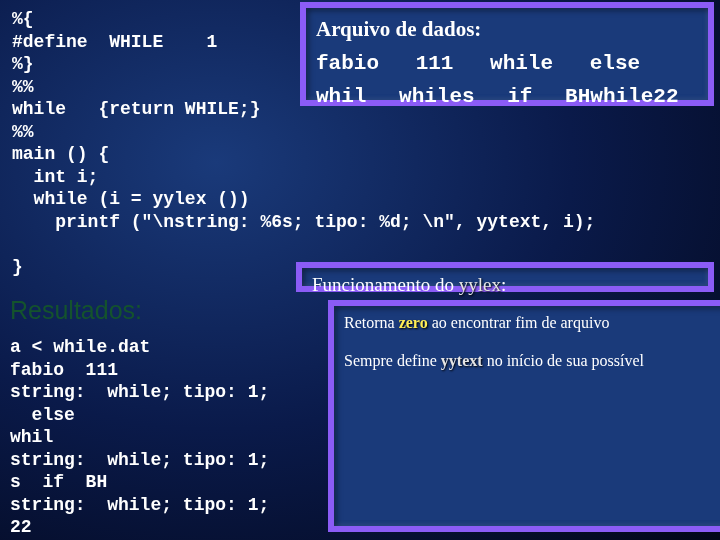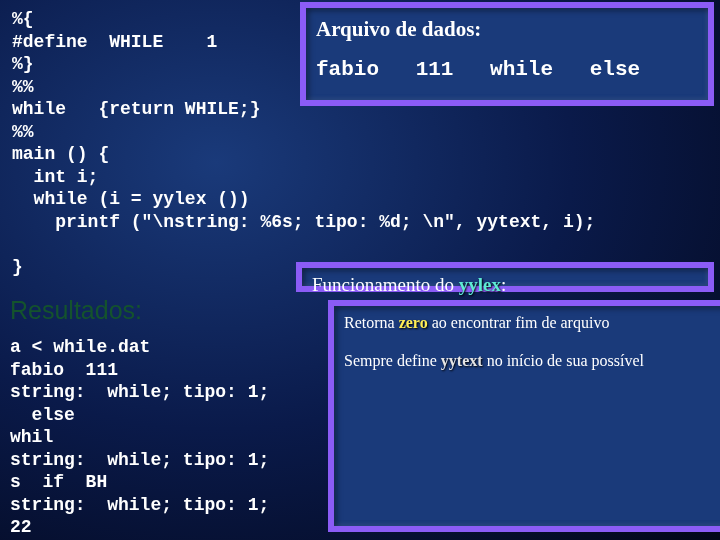--- a/index.html
+++ b/index.html
@@ -37,7 +37,7 @@
     line-height: 1.5;
   }
   .box-arquivo .title { font-weight: bold; }
-  .box-arquivo .dataline { font-family: 'Courier New', monospace; font-weight: bold; margin-top: 8px; }
+  .box-arquivo .dataline { font-family: 'Courier New', monospace; font-weight: bold; margin-top: 2px; }
   .box-arquivo .dataline span { margin-right: 24px; }
   .box-arquivo .dataline span:last-child { margin-right: 0; }
   .box-arquivo .line2 span { margin-right: 20px; }

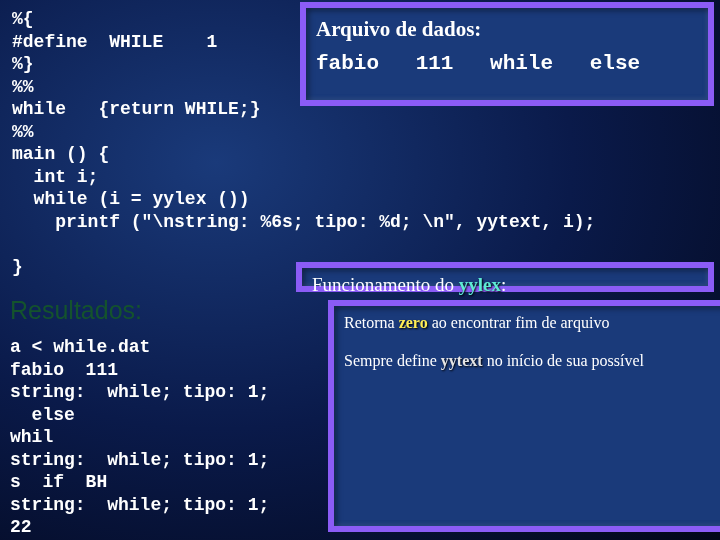--- a/index.html
+++ b/index.html
@@ -108,6 +108,12 @@
     <span>while</span>
     <span>else</span>
   </div>
+  <div class="dataline line2">
+    <span>whil</span>
+    <span>whiles</span>
+    <span>if</span>
+    <span>BHwhile22</span>
+  </div>
 </div>
 
 <div class="inset-box box-func">

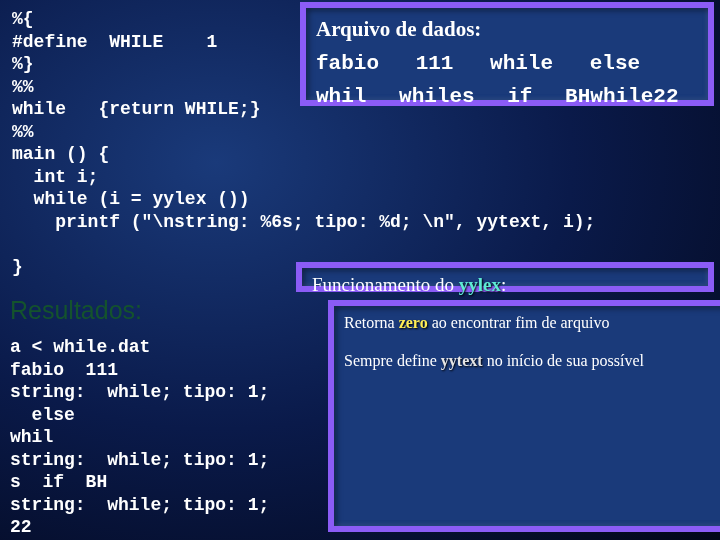--- a/index.html
+++ b/index.html
@@ -49,7 +49,7 @@
     height: 30px;
     font-size: 19px;
   }
-  .box-func .yylex { color: #5eead4; font-weight: bold; text-shadow: 1px 1px 2px #000; }
+  .box-func .yylex { color: #e5e5e5; font-weight: normal; text-shadow: 1px 1px 2px #000; }
 
   .resultados-hdr {
     position: absolute;

